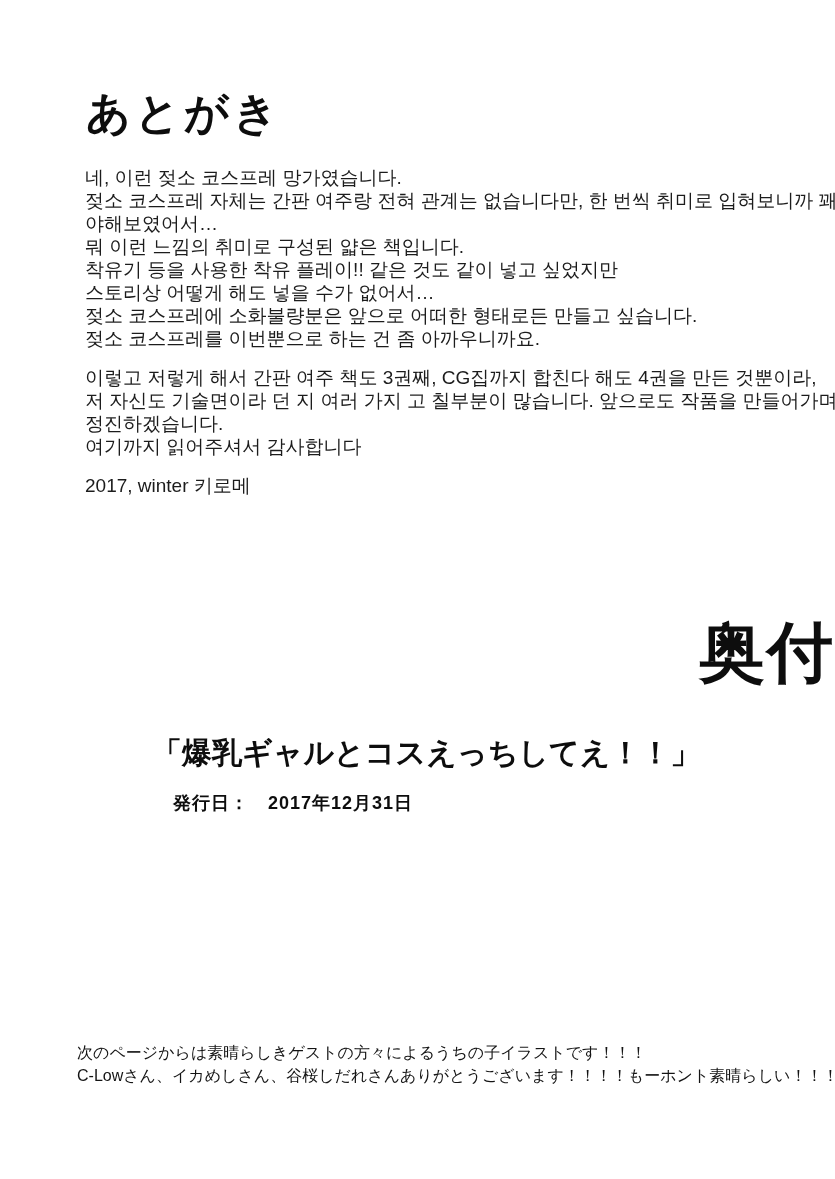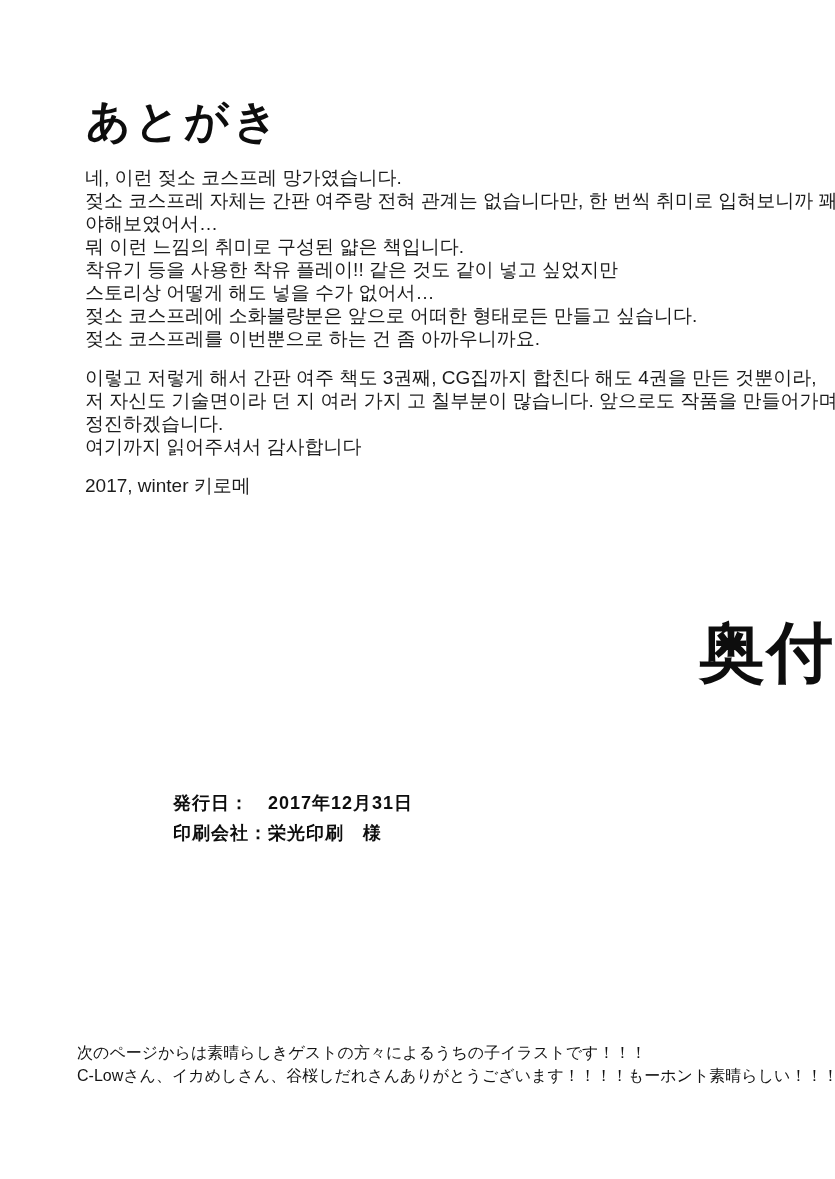--- a/index.html
+++ b/index.html
@@ -17,7 +17,7 @@
   .afterword-title {
     position: absolute;
     left: 86px;
-    top: 92px;
+    top: 84px;
     font-size: 44px;
     font-weight: 900;
     letter-spacing: 4px;

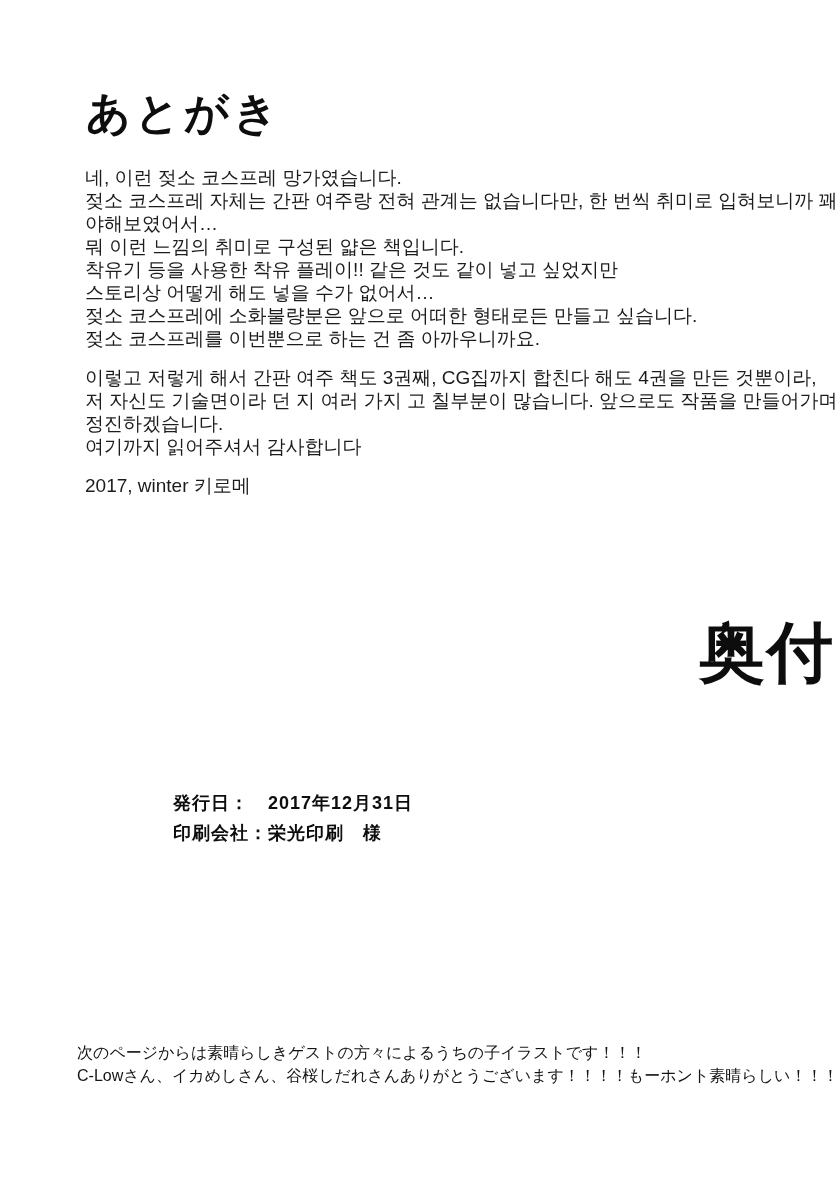--- a/index.html
+++ b/index.html
@@ -106,6 +106,7 @@
 
   <h2 class="colophon-heading">奥付</h2>
 
+  <div class="book-title">「爆乳ギャルとコスえっちしてえ！！」</div>
 
   <div class="colophon-details">
     <div>発行日：　2017年12月31日</div>

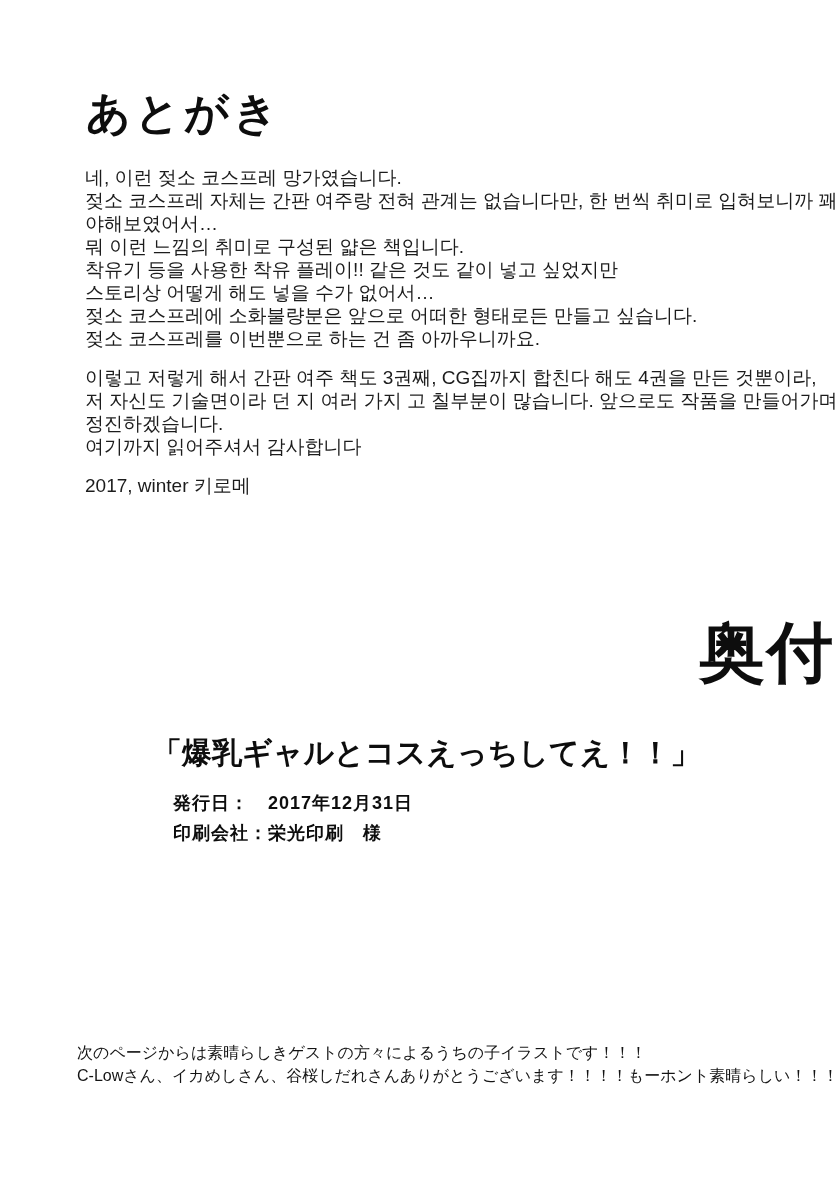--- a/index.html
+++ b/index.html
@@ -110,7 +110,6 @@
 
   <div class="colophon-details">
     <div>発行日：　2017年12月31日</div>
-    <div>印刷会社：栄光印刷　様</div>
   </div>
 
   <div class="footer-note">

